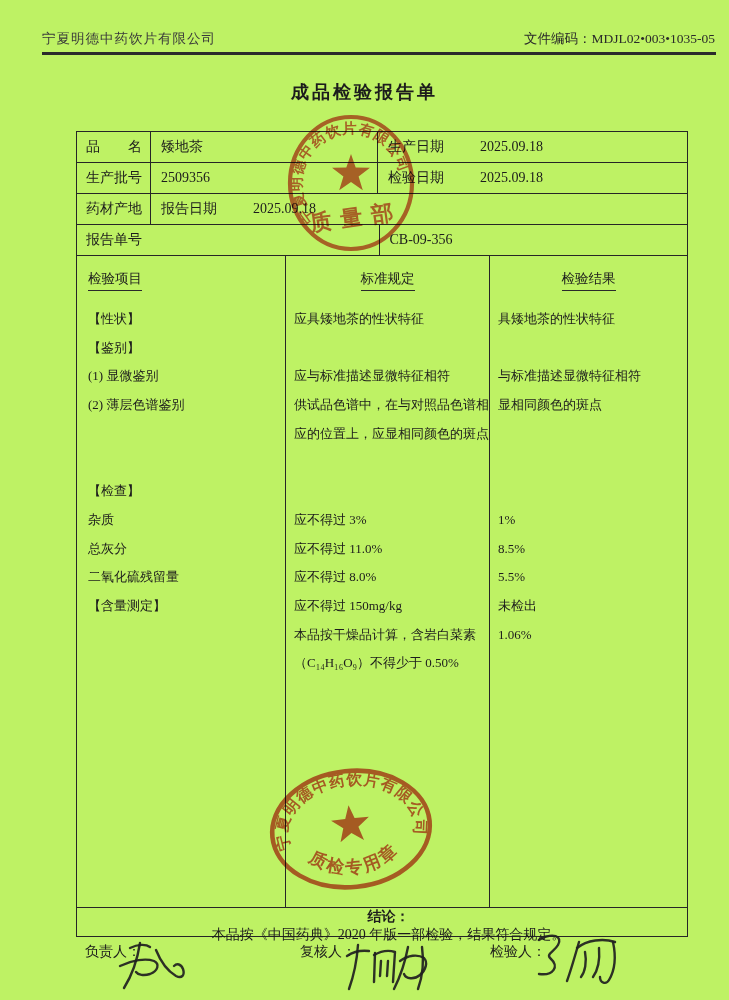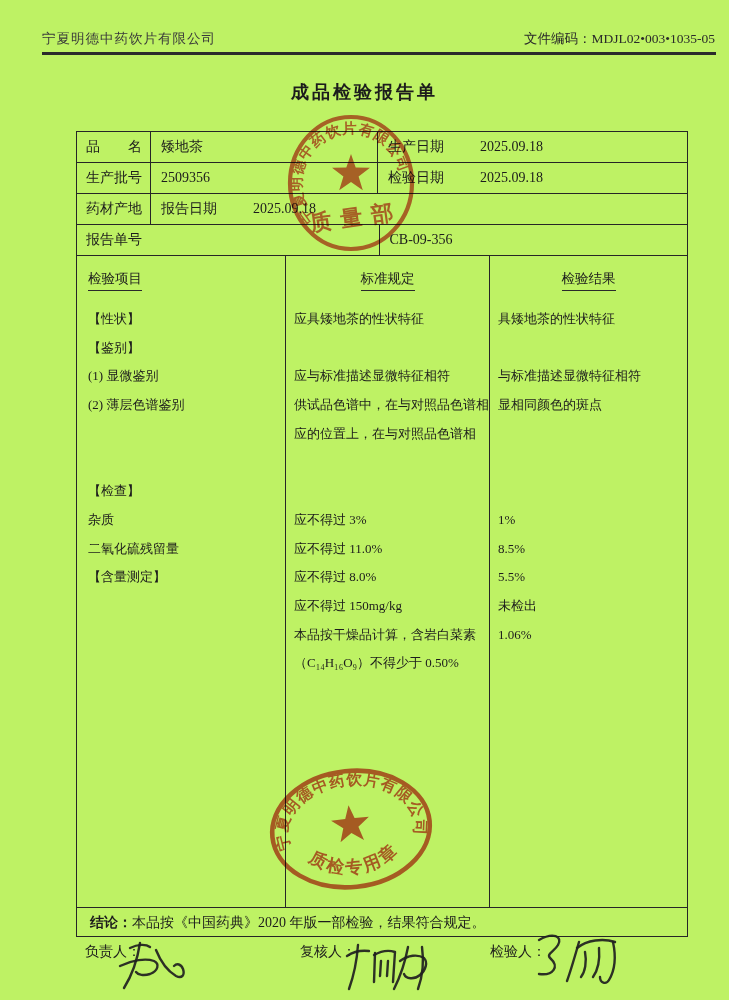--- a/index.html
+++ b/index.html
@@ -126,7 +126,7 @@
         <div class="mline"></div>
         <div class="mline">应与标准描述显微特征相符</div>
         <div class="mline">供试品色谱中，在与对照品色谱相</div>
-        <div class="mline">应的位置上，在与对照品色谱相</div>
+        <div class="mline">应的位置上，应显相同颜色的斑点</div>
         <div class="mline"></div>
         <div class="mline"></div>
         <div class="mline">应不得过 3%</div>

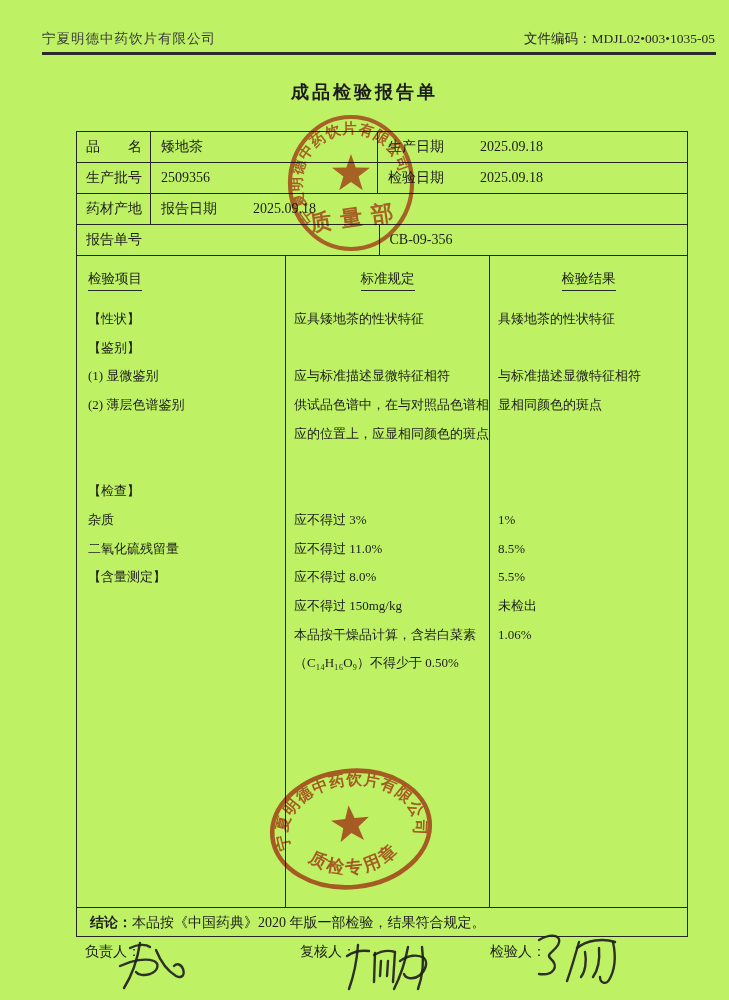--- a/index.html
+++ b/index.html
@@ -114,6 +114,7 @@
         <div class="mline"></div>
         <div class="mline">【检查】</div>
         <div class="mline">杂质</div>
+        <div class="mline">总灰分</div>
         <div class="mline">二氧化硫残留量</div>
         <div class="mline">【含量测定】</div>
         <div class="mline"></div>

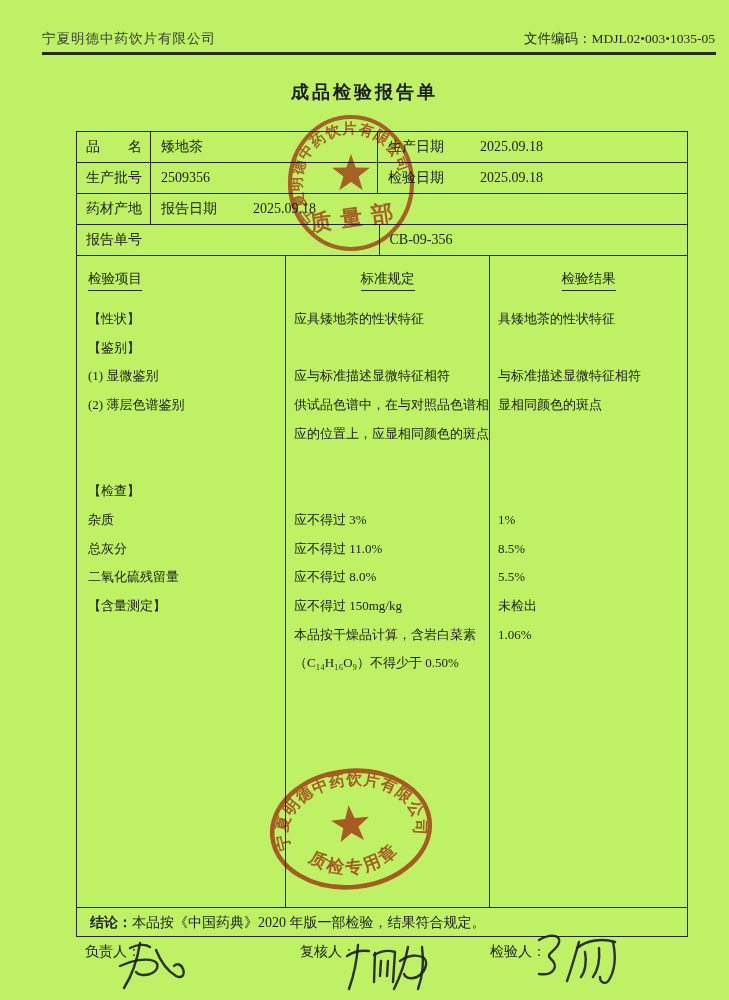--- a/index.html
+++ b/index.html
@@ -43,7 +43,7 @@
   .mcol2 .mline { padding-left:8px; }
   .mcol3 .mline { padding-left:8px; }
   
-  .conclusion { height:29px; display:flex; align-items:center; padding-left:13px; font-size:14px; }
+  .conclusion { height:29px; display:flex; align-items:center; padding-left:13px; font-size:14px;flex-direction:column; }
   .conclusion .c-lbl { font-weight:bold; }
   
   .sig-row { position:absolute; left:0; top:941px; width:100%; height:59px; font-size:14px;margin-left:40px; }

